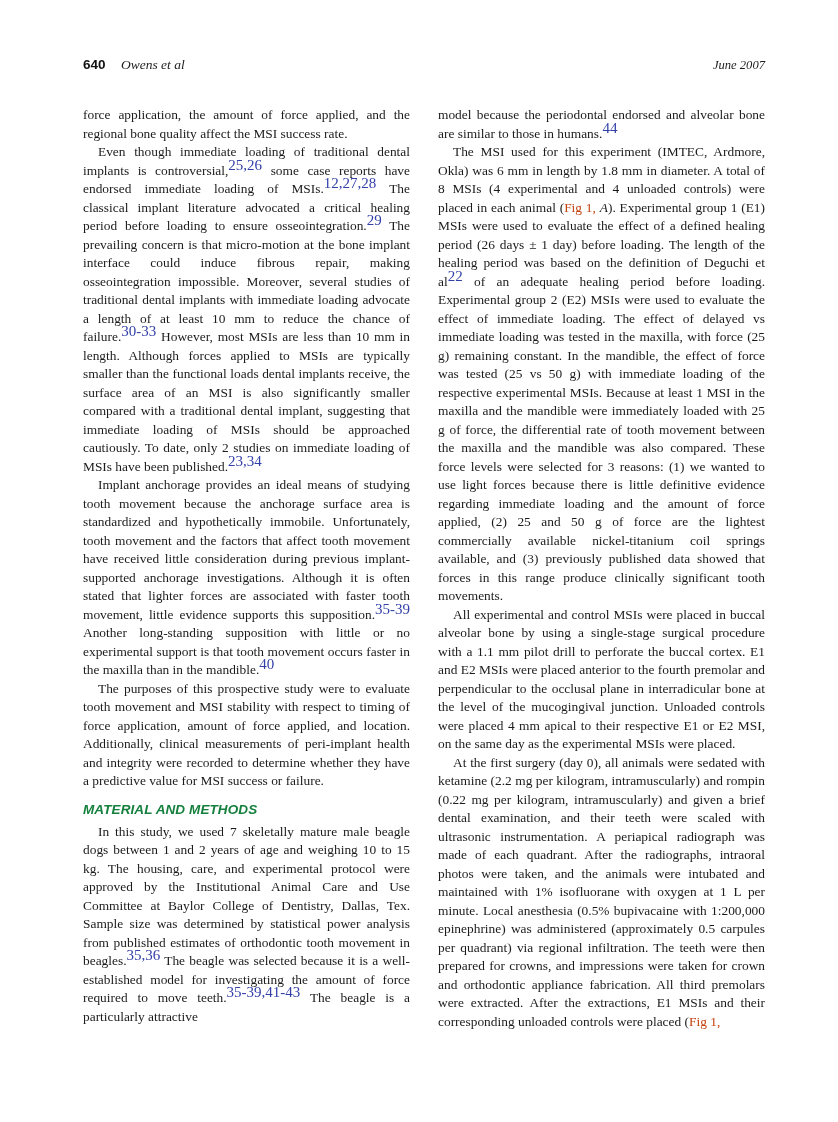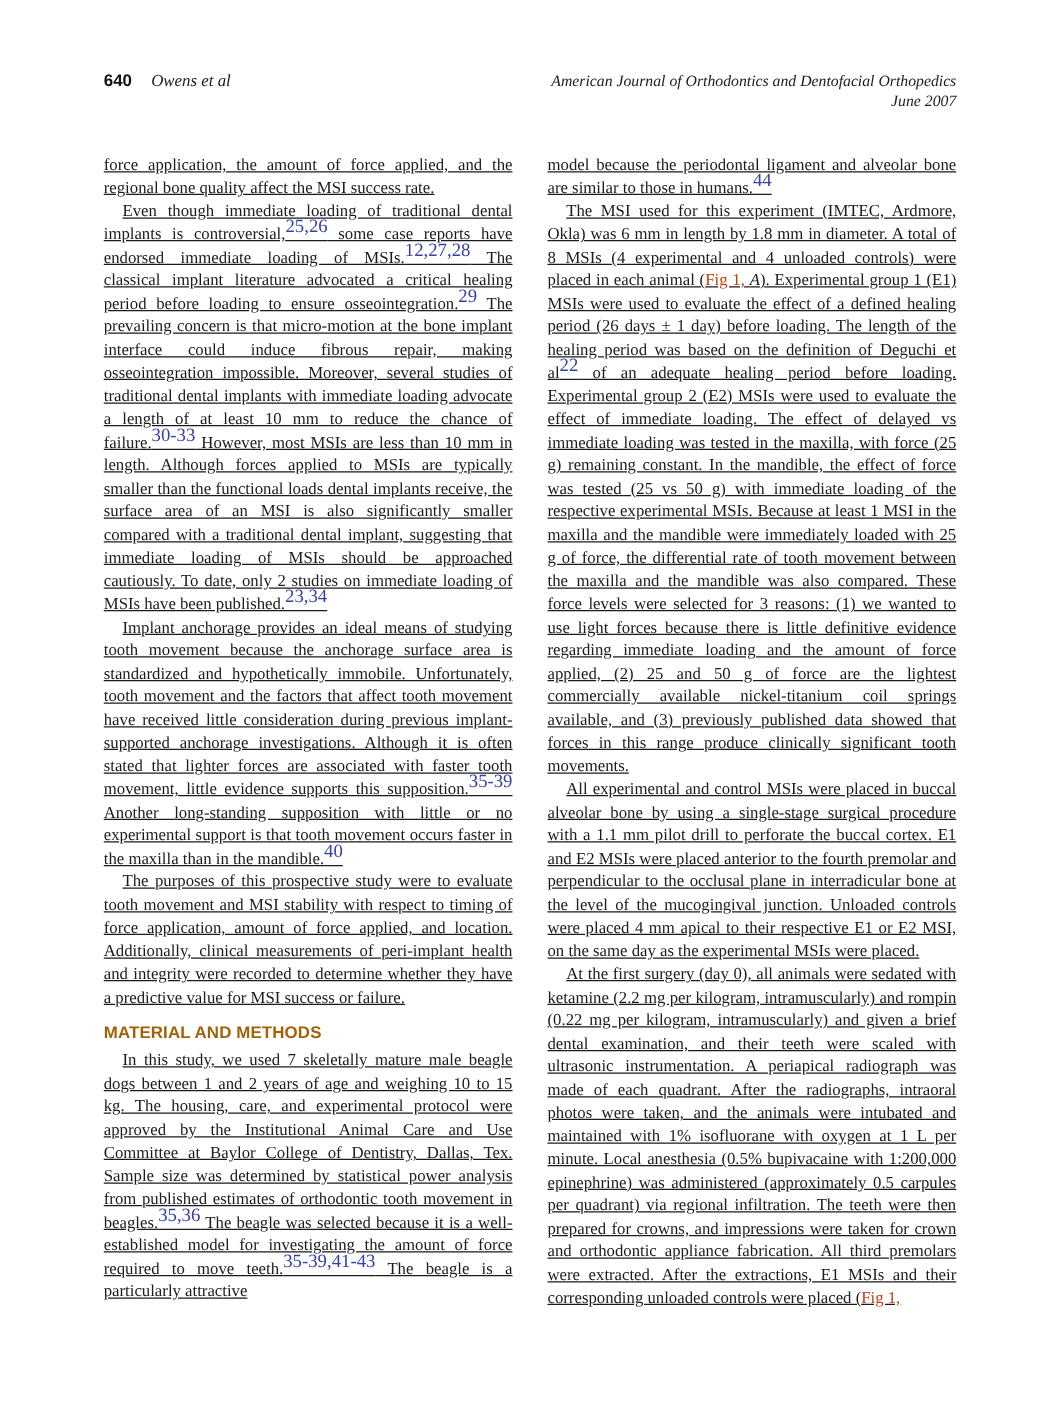--- a/index.html
+++ b/index.html
@@ -71,7 +71,6 @@
       <span class="running-authors">Owens et al</span>
     </div>
     <div class="header-right">
-      <div>American Journal of Orthodontics and Dentofacial Orthopedics</div>
       <div>June 2007</div>
     </div>
   </div>

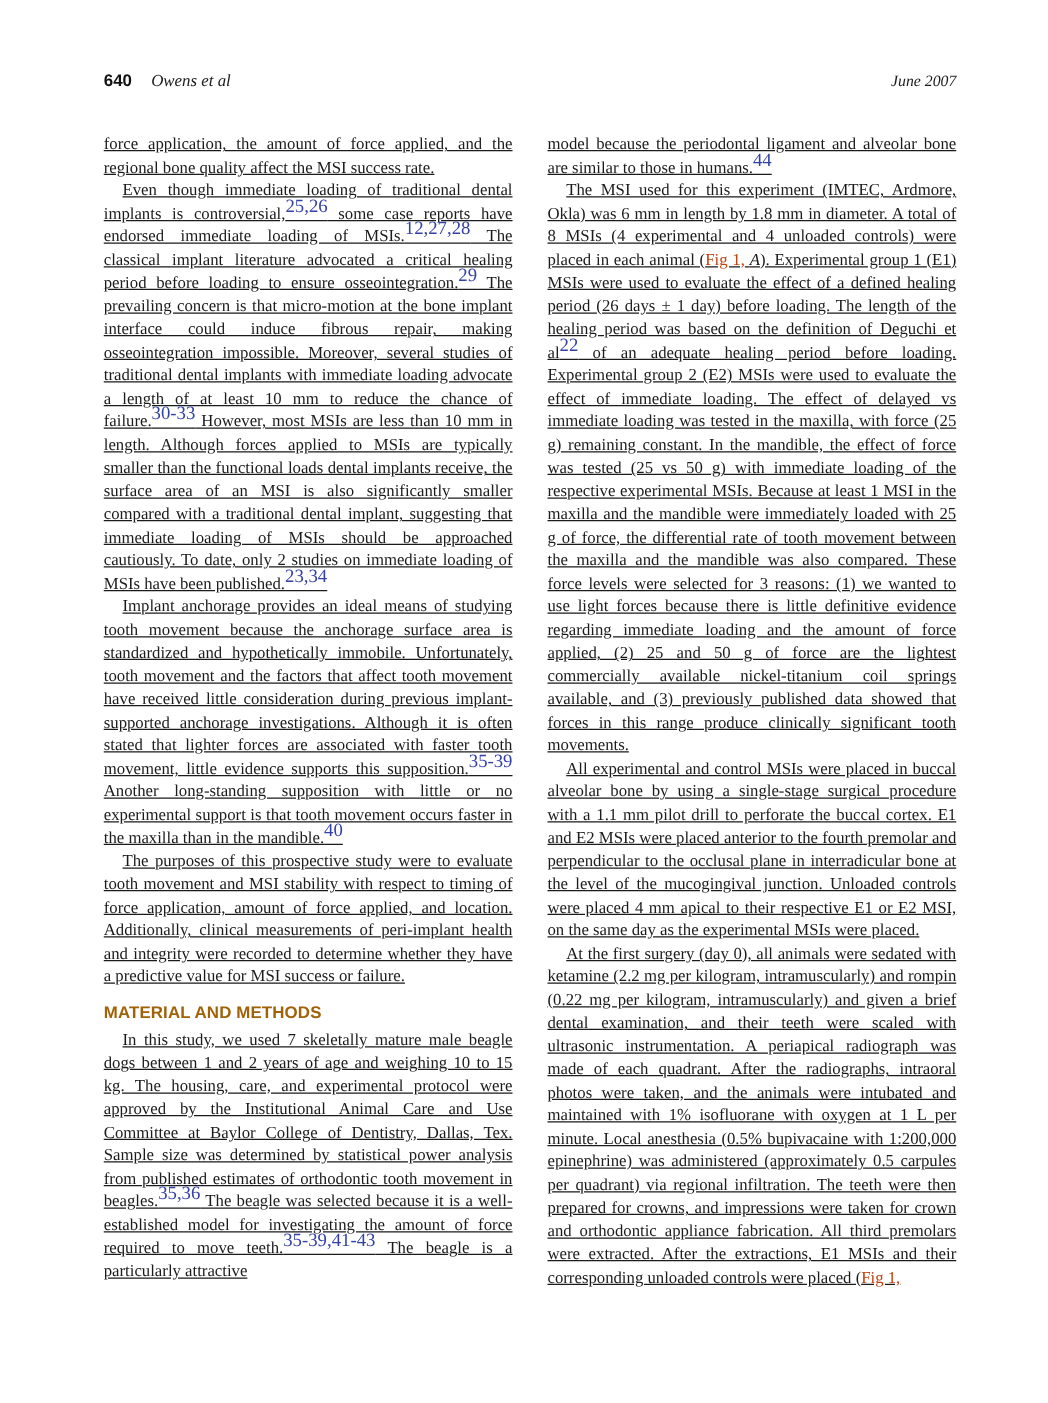--- a/index.html
+++ b/index.html
@@ -41,7 +41,6 @@
     font-size: 13.4px;
     line-height: 18.5px;
     text-align: justify;
-    text-decoration: underline;
   }
   .col p.indent { text-indent: 15px; }
   .col sup {

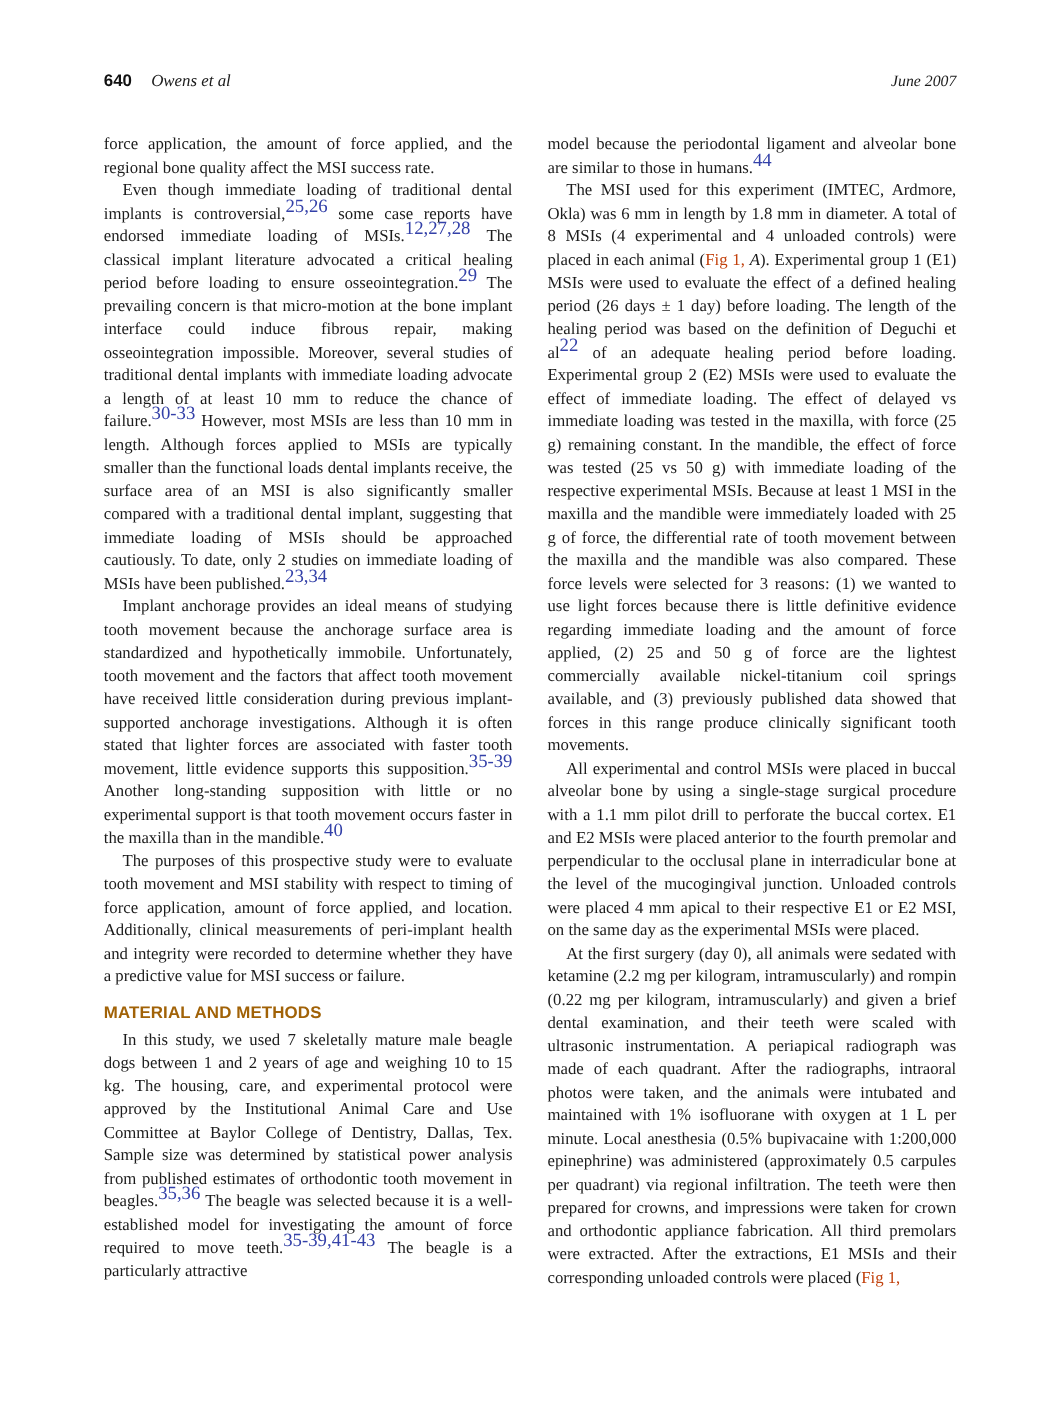--- a/index.html
+++ b/index.html
@@ -84,7 +84,7 @@
         <p class="indent"><span>In this study, we used 7 skeletally mature male beagle dogs between 1 and 2 years of age and weighing 10 to 15 kg. The housing, care, and experimental protocol were approved by the Institutional Animal Care and Use Committee at Baylor College of Dentistry, Dallas, Tex. Sample size was determined by statistical power analysis from published estimates of orthodontic tooth movement in beagles.</span><sup>35,36</sup><span> The beagle was selected because it is a well-established model for investigating the amount of force required to move teeth.</span><sup>35-39,41-43</sup><span> The beagle is a particularly attractive</span></p>
       </div>
     <div class="col">
-        <p><span>model because the periodontal ligament and alveolar bone are similar to those in humans.</span><sup>44</sup></p>
+        <p><span>model because the periodontal endorsed and alveolar bone are similar to those in humans.</span><sup>44</sup></p>
         <p class="indent"><span>The MSI used for this experiment (IMTEC, Ardmore, Okla) was 6 mm in length by 1.8 mm in diameter. A total of 8 MSIs (4 experimental and 4 unloaded controls) were placed in each animal (</span><span class="fig-link">Fig 1,</span><span> </span><span class="it">A</span><span>). Experimental group 1 (E1) MSIs were used to evaluate the effect of a defined healing period (26 days ± 1 day) before loading. The length of the healing period was based on the definition of Deguchi et al</span><sup>22</sup><span> of an adequate healing period before loading. Experimental group 2 (E2) MSIs were used to evaluate the effect of immediate loading. The effect of delayed vs immediate loading was tested in the maxilla, with force (25 g) remaining constant. In the mandible, the effect of force was tested (25 vs 50 g) with immediate loading of the respective experimental MSIs. Because at least 1 MSI in the maxilla and the mandible were immediately loaded with 25 g of force, the differential rate of tooth movement between the maxilla and the mandible was also compared. These force levels were selected for 3 reasons: (1) we wanted to use light forces because there is little definitive evidence regarding immediate loading and the amount of force applied, (2) 25 and 50 g of force are the lightest commercially available nickel-titanium coil springs available, and (3) previously published data showed that forces in this range produce clinically significant tooth movements.</span></p>
         <p class="indent"><span>All experimental and control MSIs were placed in buccal alveolar bone by using a single-stage surgical procedure with a 1.1 mm pilot drill to perforate the buccal cortex. E1 and E2 MSIs were placed anterior to the fourth premolar and perpendicular to the occlusal plane in interradicular bone at the level of the mucogingival junction. Unloaded controls were placed 4 mm apical to their respective E1 or E2 MSI, on the same day as the experimental MSIs were placed.</span></p>
         <p class="indent"><span>At the first surgery (day 0), all animals were sedated with ketamine (2.2 mg per kilogram, intramuscularly) and rompin (0.22 mg per kilogram, intramuscularly) and given a brief dental examination, and their teeth were scaled with ultrasonic instrumentation. A periapical radiograph was made of each quadrant. After the radiographs, intraoral photos were taken, and the animals were intubated and maintained with 1% isofluorane with oxygen at 1 L per minute. Local anesthesia (0.5% bupivacaine with 1:200,000 epinephrine) was administered (approximately 0.5 carpules per quadrant) via regional infiltration. The teeth were then prepared for crowns, and impressions were taken for crown and orthodontic appliance fabrication. All third premolars were extracted. After the extractions, E1 MSIs and their corresponding unloaded controls were placed (</span><span class="fig-link">Fig 1,</span></p>

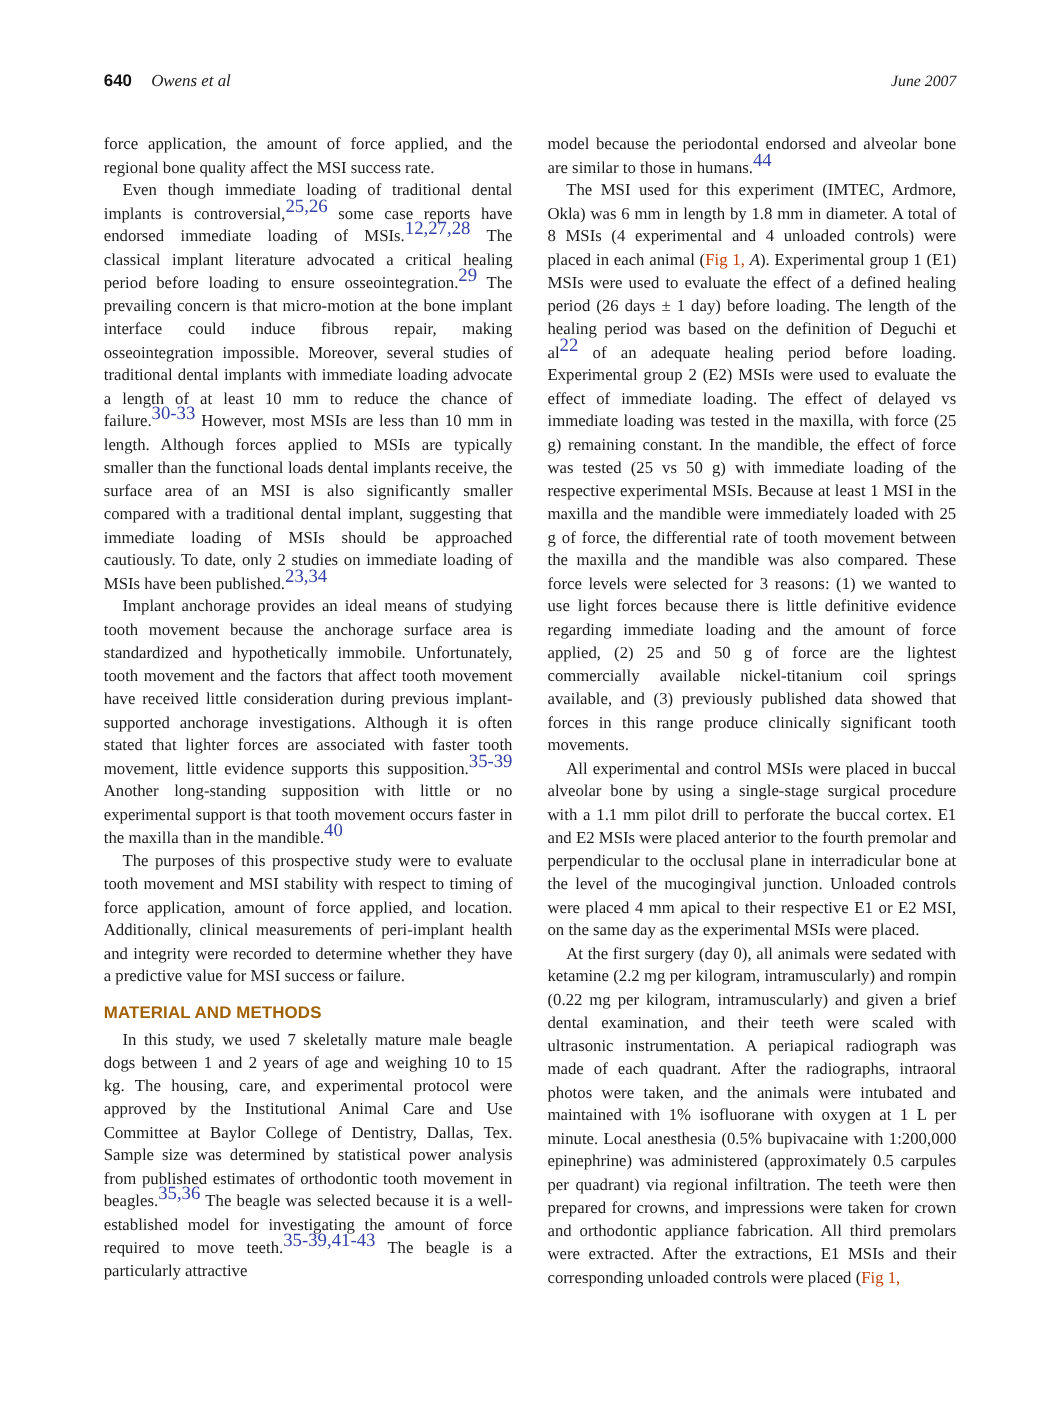--- a/index.html
+++ b/index.html
@@ -55,9 +55,10 @@
     font-family: "Liberation Sans", sans-serif;
     font-size: 13.5px;
     font-weight: 700;
-    color: #a16207;
+    color: #15803d;
     margin: 11px 0 6px 0;
     letter-spacing: 0.1px;
+    font-style: italic;
   }
 </style>
 </head>

